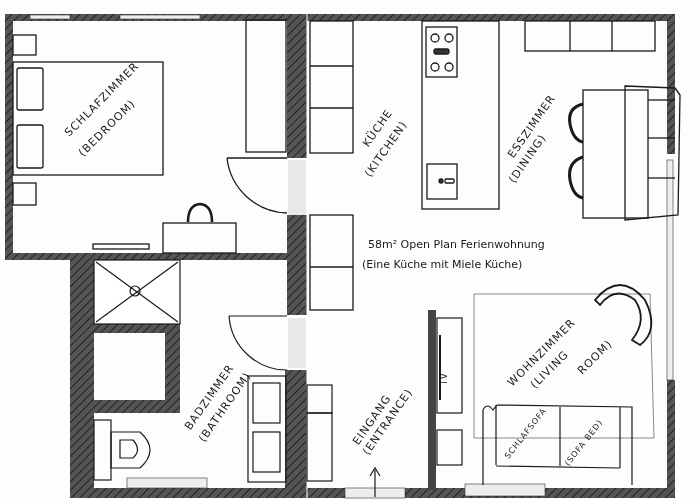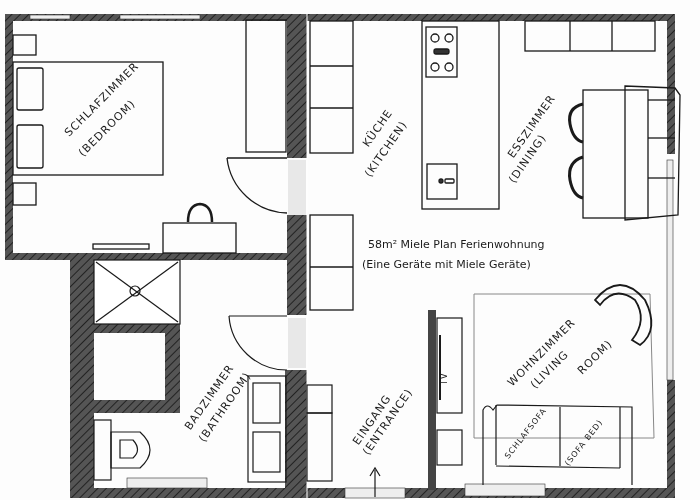--- a/index.html
+++ b/index.html
@@ -133,7 +133,7 @@
   <rect x="288" y="318" width="18" height="50" fill="#e8e8e8"></rect>
 </svg>
 
-<div class="title" style="left:368px;top:238px;">58m² Miele Plan Ferienwohnung</div>
+<div class="title" style="left:368px;top:238px;">58m² Open Plan Ferienwohnung</div>
 <div class="title" style="left:362px;top:258px;">(Eine Geräte mit Miele Geräte)</div>
 
 <div class="lbl" style="left:62px;top:130px;transform:rotate(-45deg);">SCHLAFZIMMER</div>

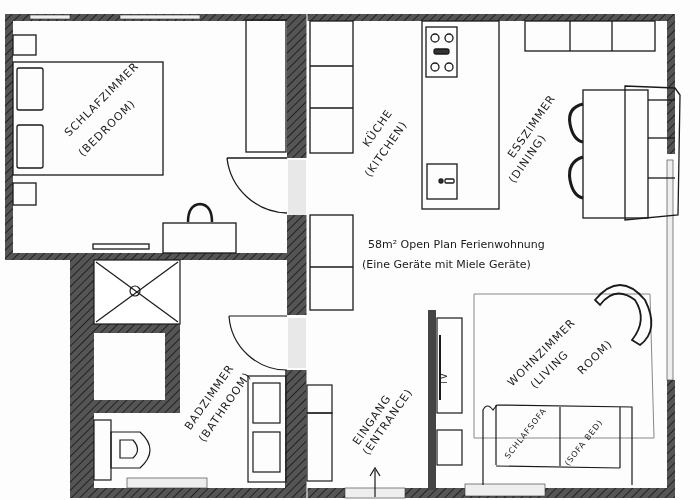--- a/index.html
+++ b/index.html
@@ -134,7 +134,7 @@
 </svg>
 
 <div class="title" style="left:368px;top:238px;">58m² Open Plan Ferienwohnung</div>
-<div class="title" style="left:362px;top:258px;">(Eine Geräte mit Miele Geräte)</div>
+<div class="title" style="left:362px;top:258px;">(Eine Küche mit Miele Küche)</div>
 
 <div class="lbl" style="left:62px;top:130px;transform:rotate(-45deg);">SCHLAFZIMMER</div>
 <div class="lbl" style="left:76px;top:150px;transform:rotate(-45deg);">(BEDROOM)</div>

